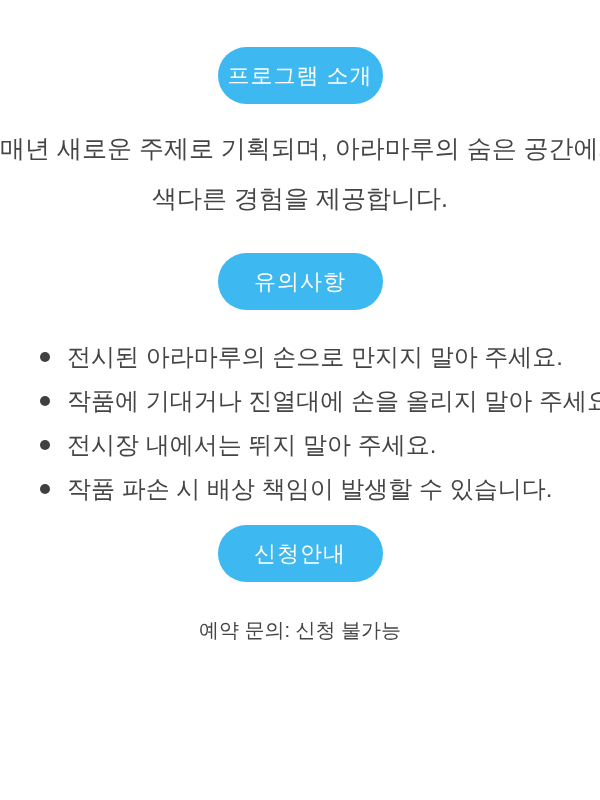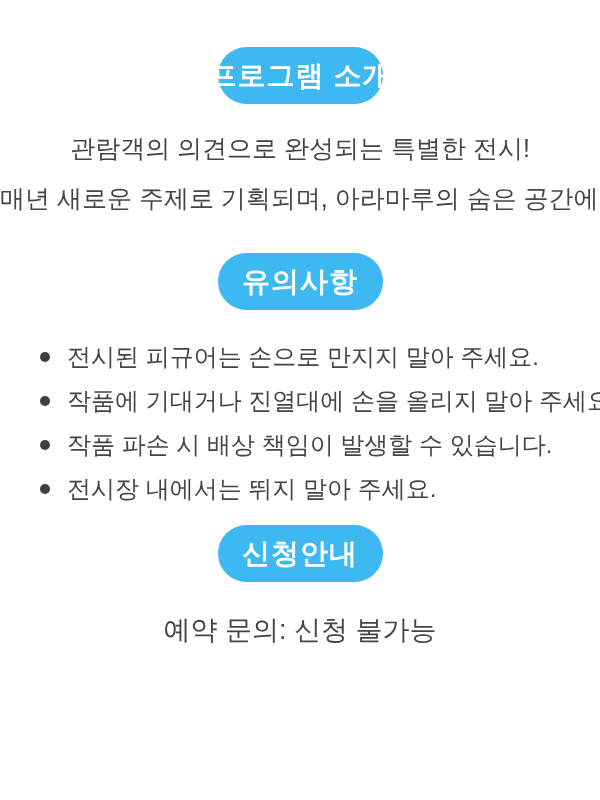--- a/index.html
+++ b/index.html
@@ -31,8 +31,8 @@
   }
   .badge-label {
     color: var(--badge-text, #ffffff);
-    font-size: 28px;
-    font-weight: bold;
+    font-size: 22px;
+    font-weight: normal;
     letter-spacing: 1px;
     white-space: nowrap;
   }

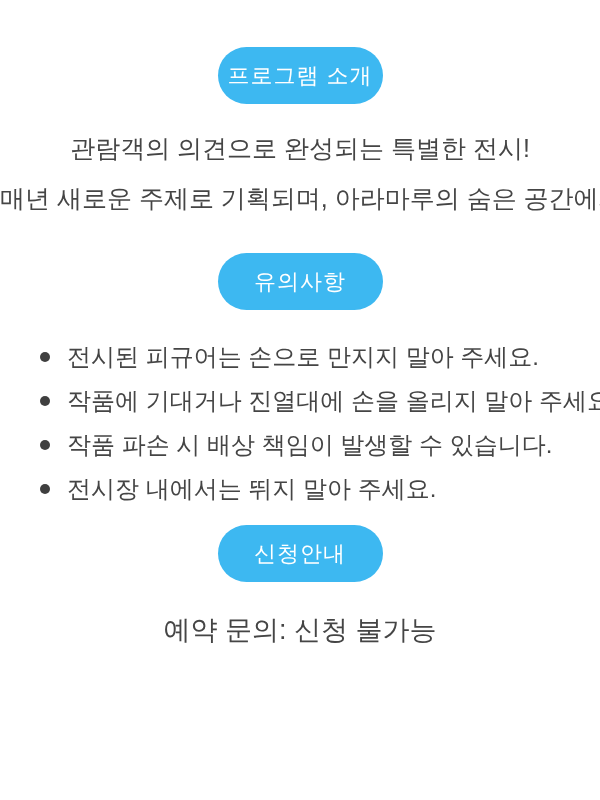--- a/index.html
+++ b/index.html
@@ -96,7 +96,6 @@
   </div>
 
   <div class="description">
-    <div class="desc-line">관람객의 의견으로 완성되는 특별한 전시!</div>
     <div class="desc-line">매년 새로운 주제로 기획되며, 아라마루의 숨은 공간에서</div>
   </div>
 

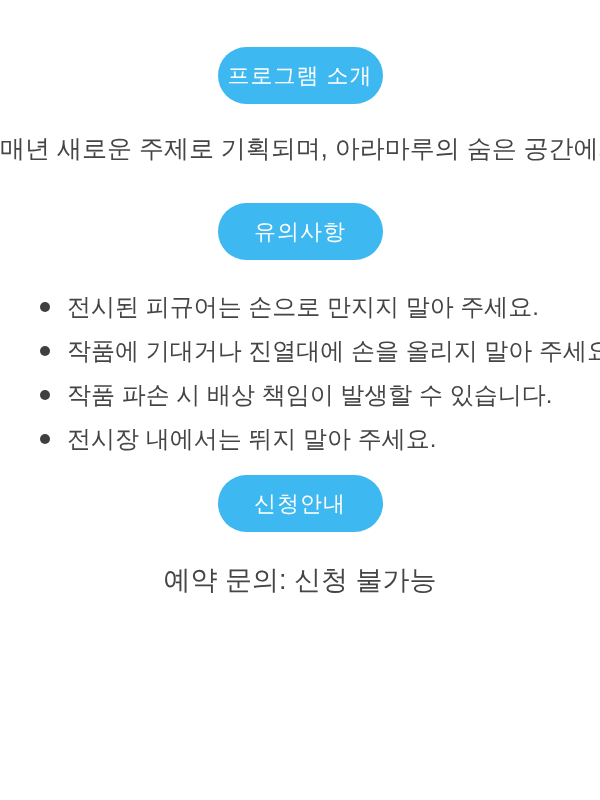--- a/index.html
+++ b/index.html
@@ -97,6 +97,7 @@
 
   <div class="description">
     <div class="desc-line">매년 새로운 주제로 기획되며, 아라마루의 숨은 공간에서</div>
+    <div class="desc-line">색다른 경험을 제공합니다.</div>
   </div>
 
   <div class="badge badge--notice">

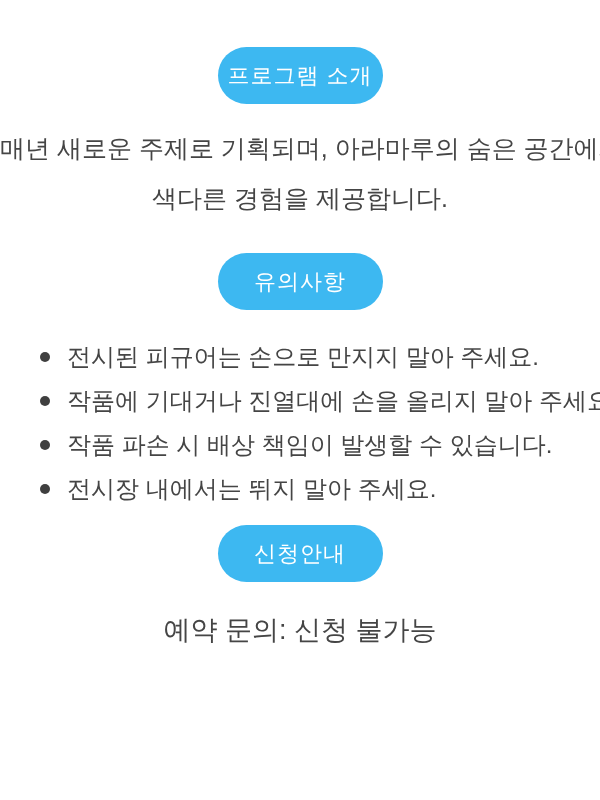--- a/index.html
+++ b/index.html
@@ -107,7 +107,7 @@
   <ul class="notice-list">
     <li class="notice-item">
       <span class="bullet"></span>
-      <span class="item-text">전시된 피규어는 손으로 만지지 말아 주세요.</span>
+      <span class="item-text">전시된 아라마루의 손으로 만지지 말아 주세요.</span>
     </li>
     <li class="notice-item">
       <span class="bullet"></span>

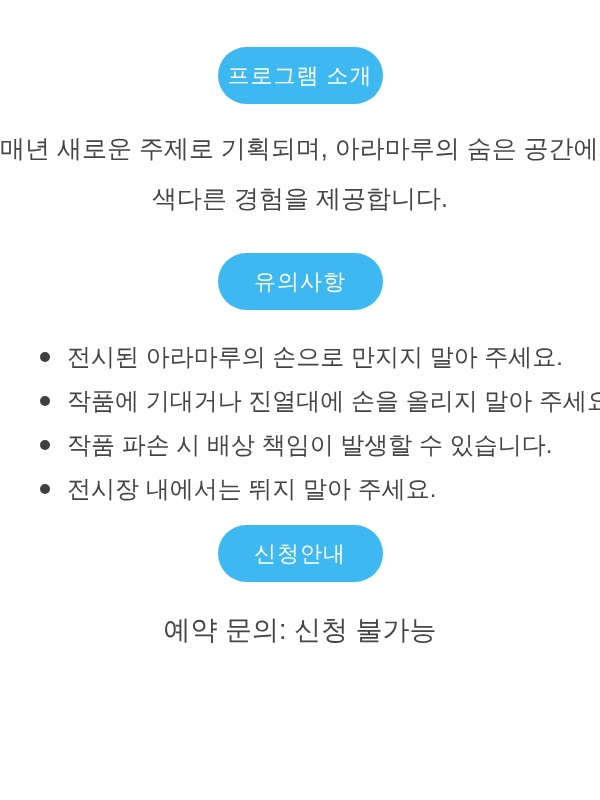--- a/index.html
+++ b/index.html
@@ -115,11 +115,11 @@
     </li>
     <li class="notice-item">
       <span class="bullet"></span>
-      <span class="item-text">작품 파손 시 배상 책임이 발생할 수 있습니다.</span>
+      <span class="item-text">전시장 내에서는 뛰지 말아 주세요.</span>
     </li>
     <li class="notice-item">
       <span class="bullet"></span>
-      <span class="item-text">전시장 내에서는 뛰지 말아 주세요.</span>
+      <span class="item-text">작품 파손 시 배상 책임이 발생할 수 있습니다.</span>
     </li>
   </ul>
 

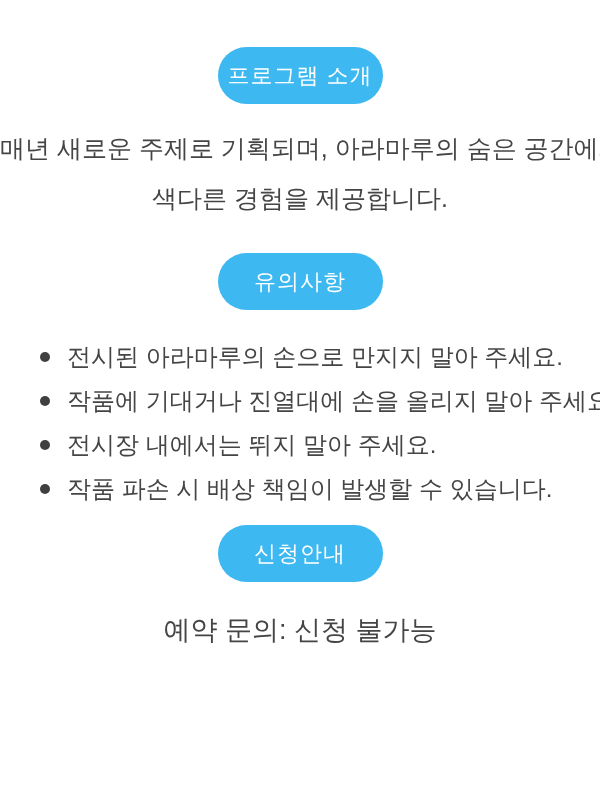--- a/index.html
+++ b/index.html
@@ -79,7 +79,7 @@
   .contact {
     margin-top: 28px;
     text-align: center;
-    font-size: 27px;
+    font-size: 20px;
     line-height: 40px;
     font-weight: 500;
     color: var(--text-color, #454545);

